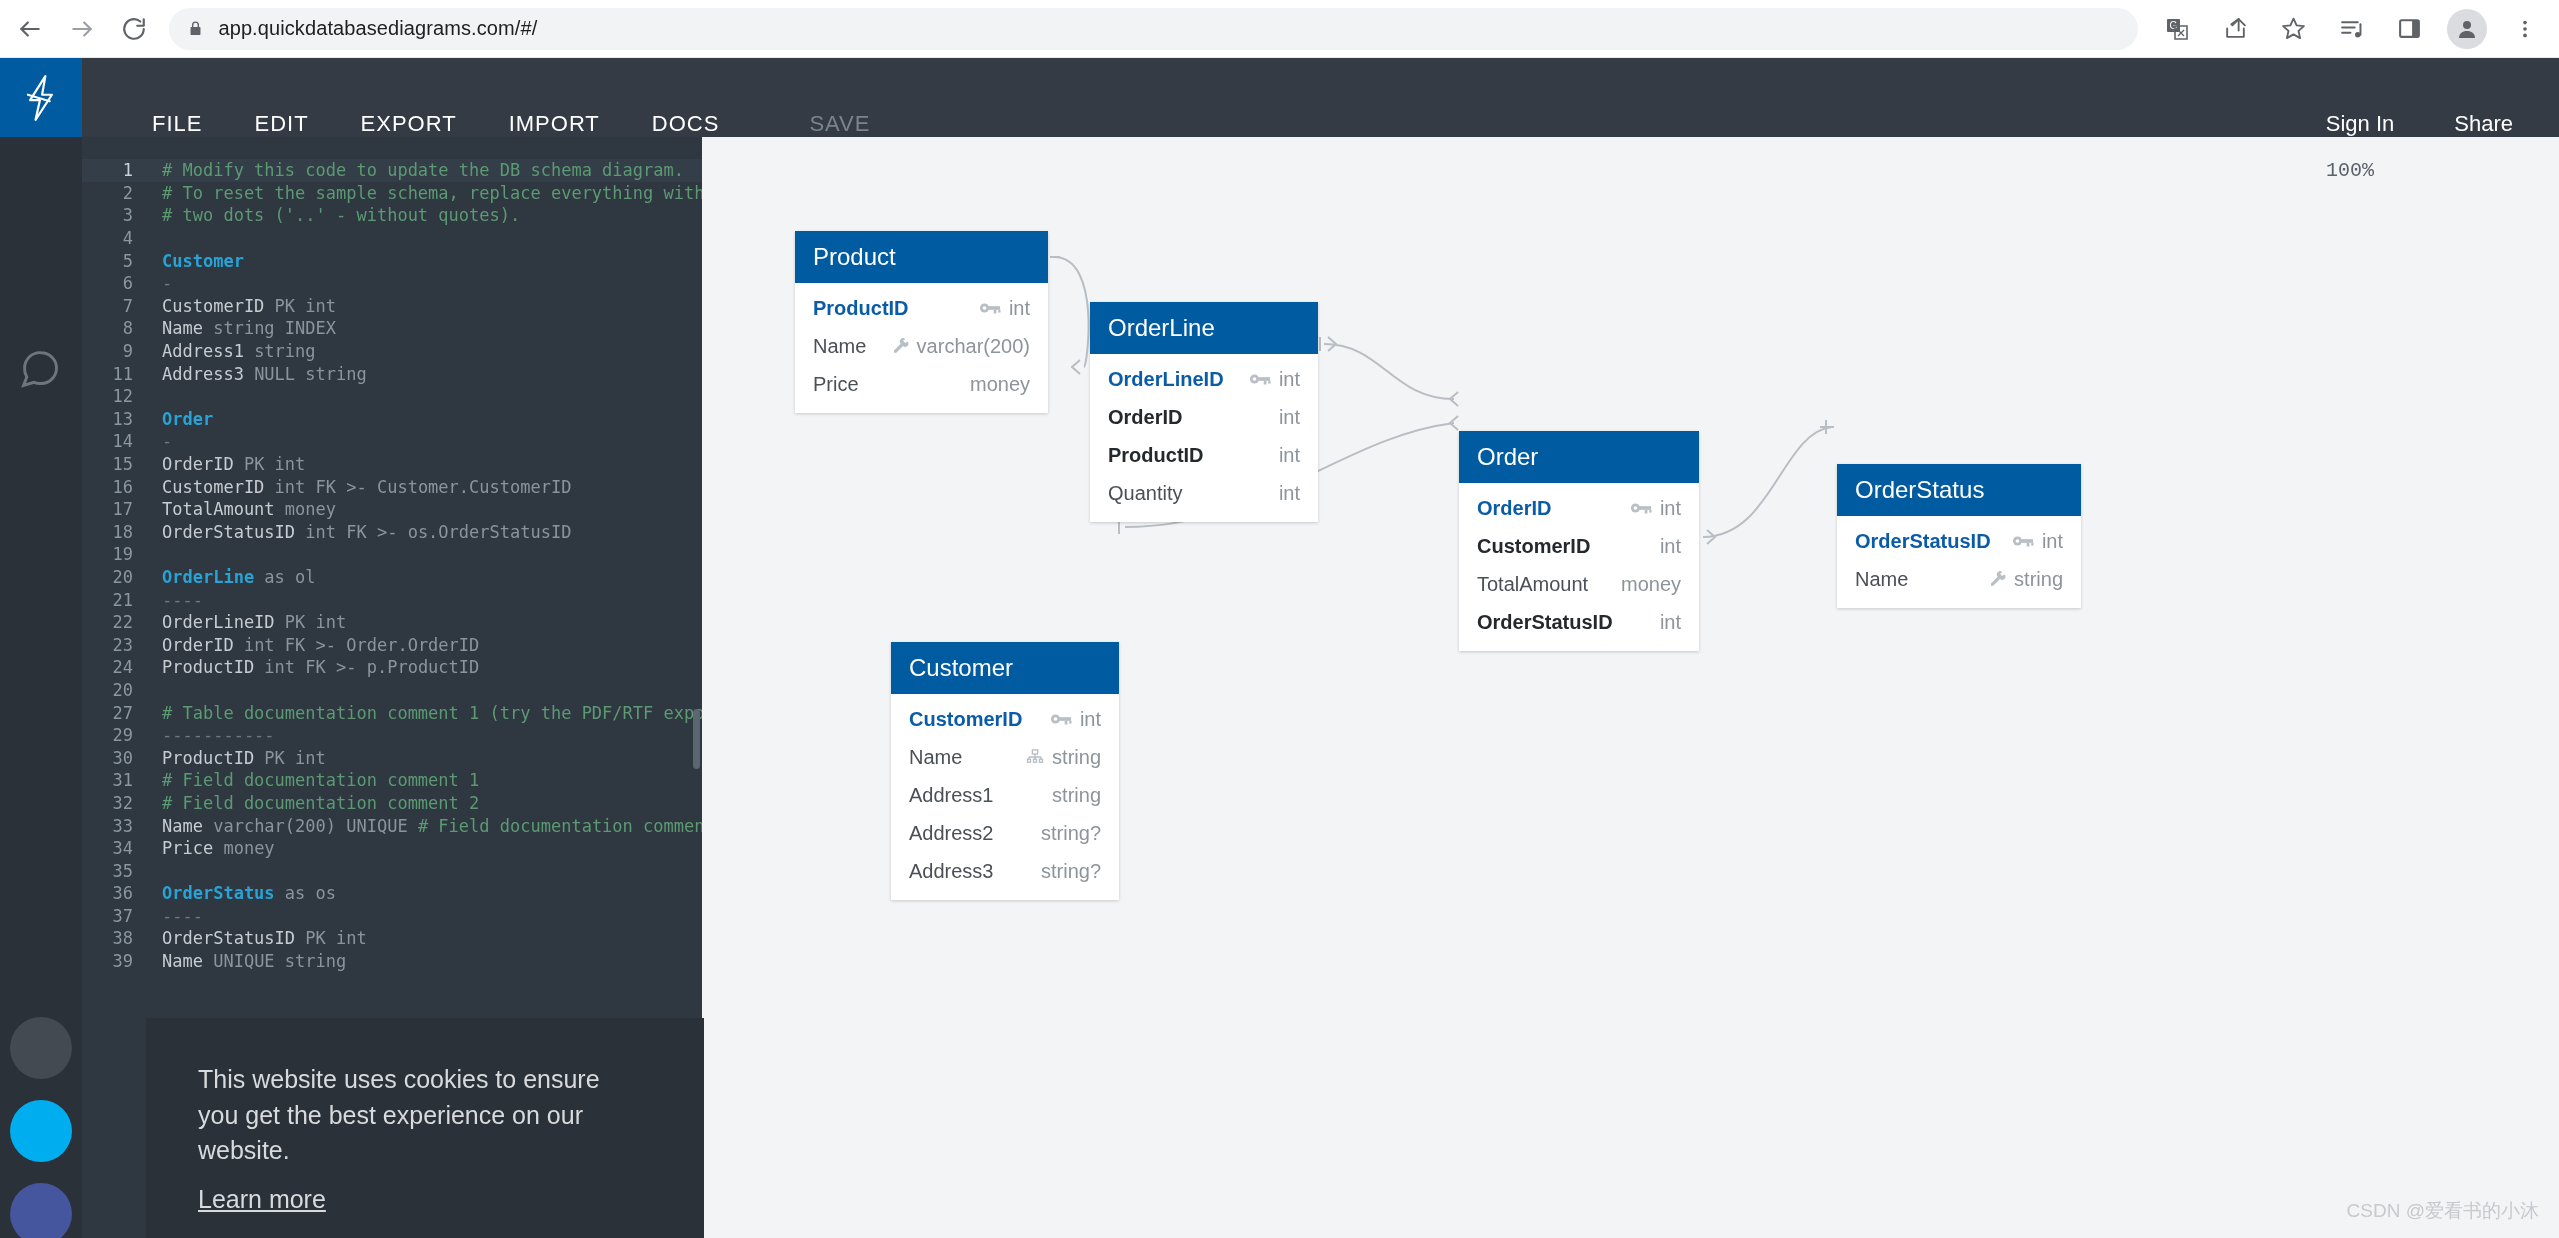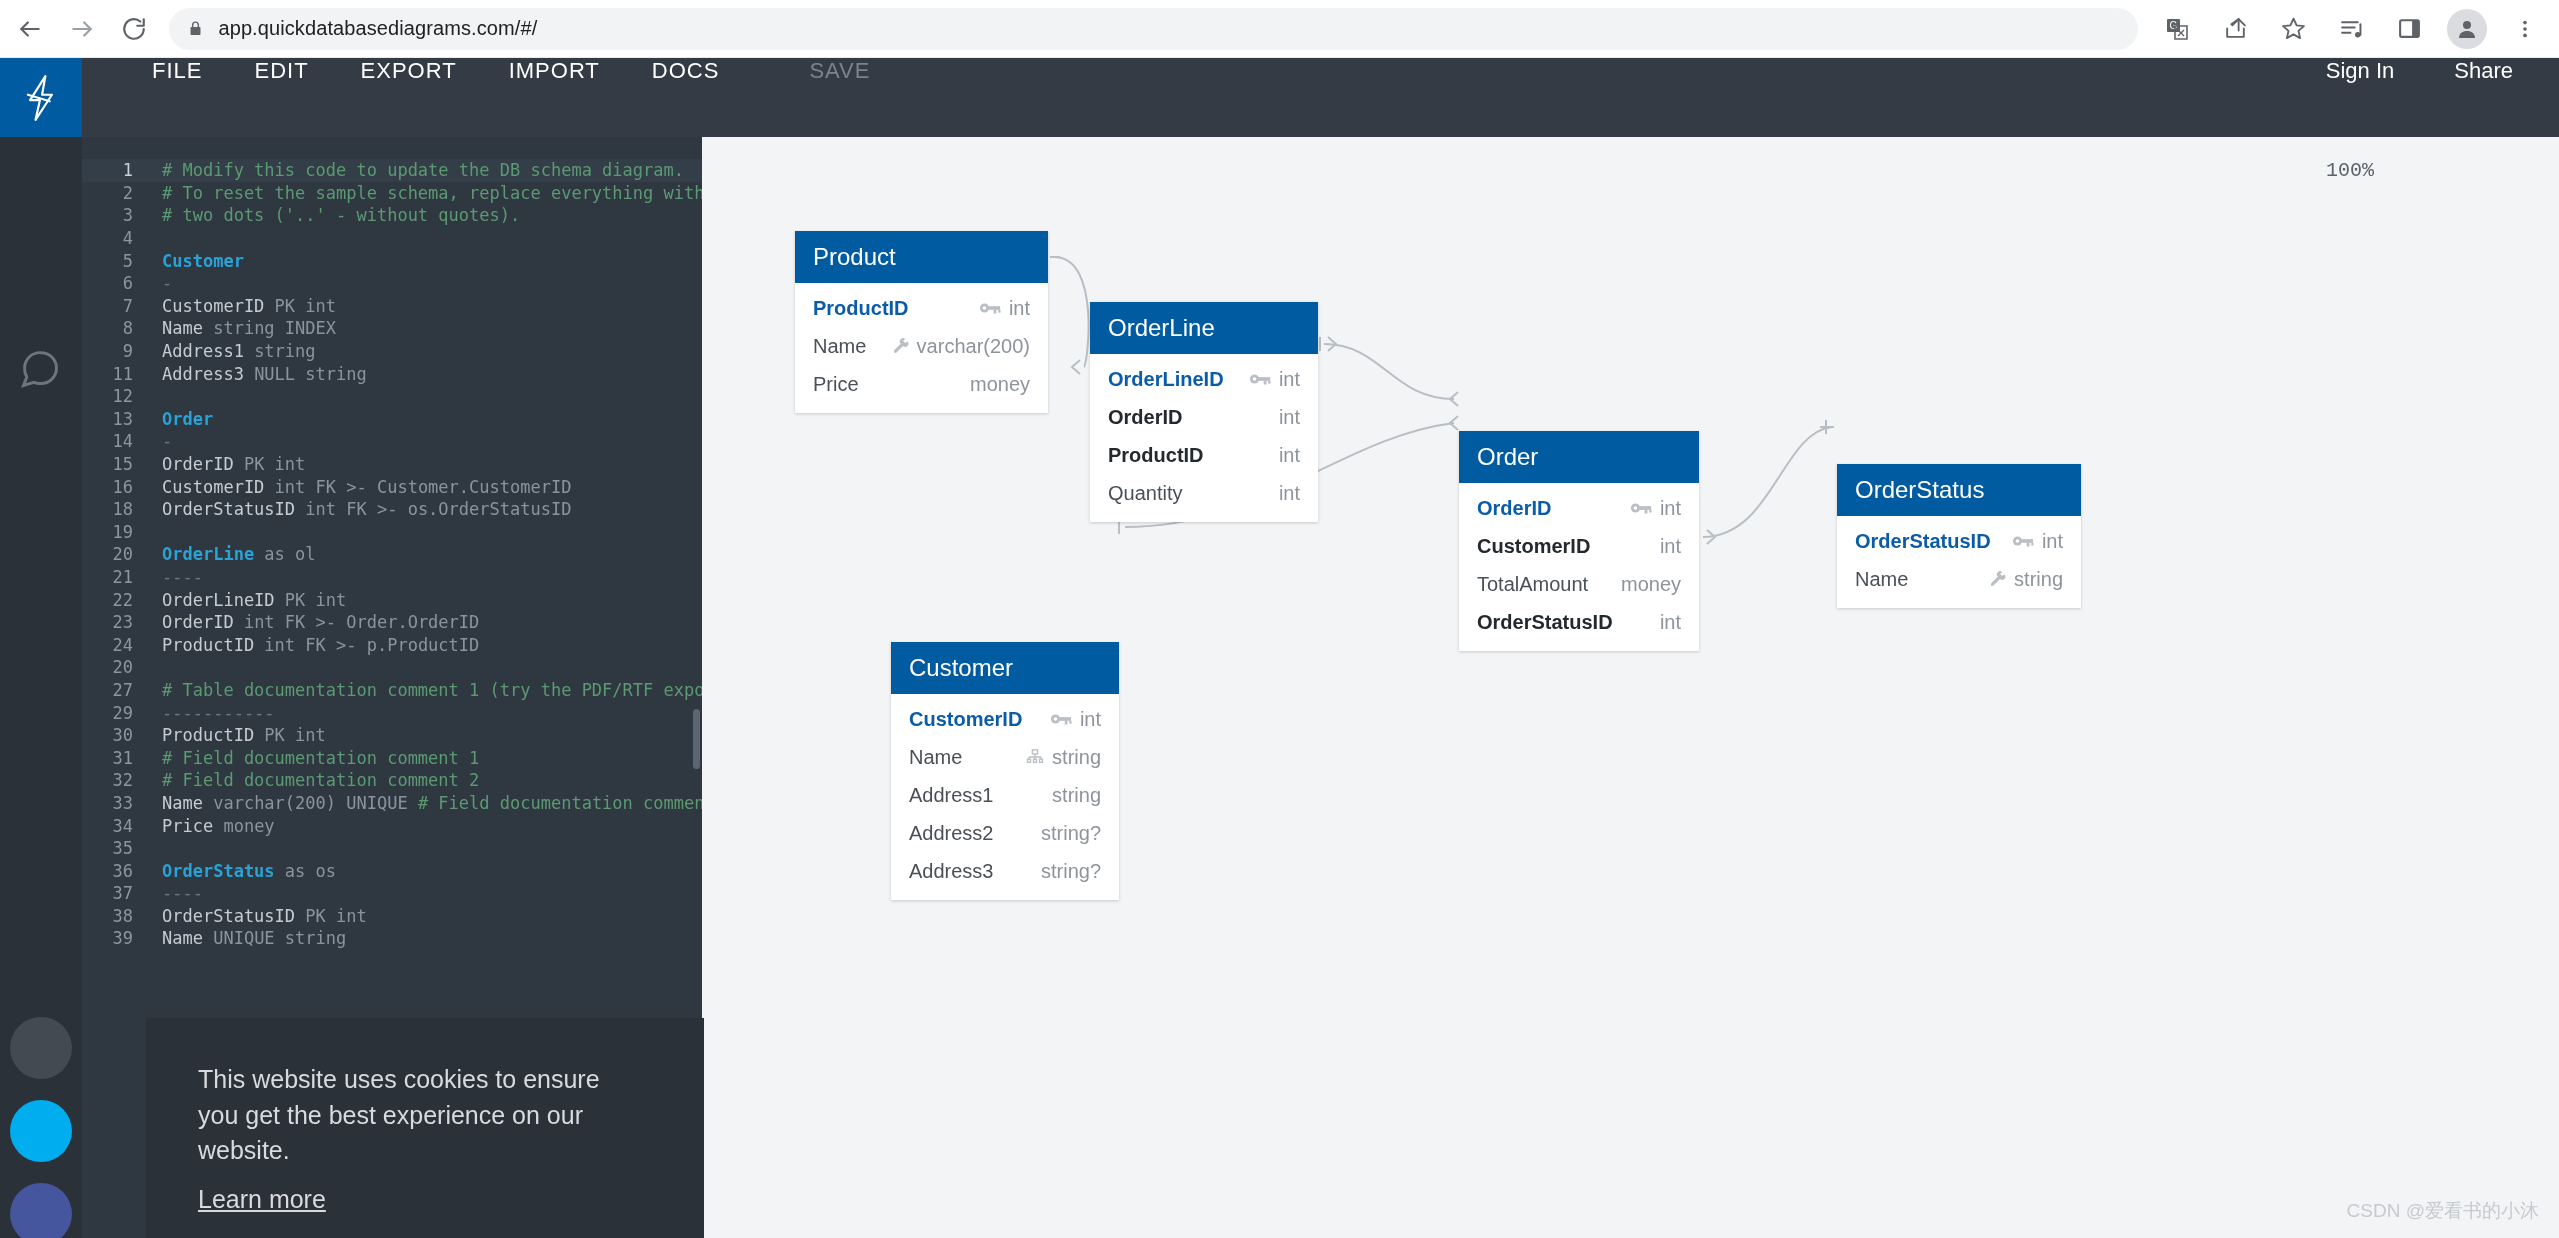--- a/index.html
+++ b/index.html
@@ -56,7 +56,7 @@
   #app-header {
     position: absolute; left: 0; top: 58px; width: 2559px; height: 79px;
     background: #343b45;
-    display: flex; align-items: flex-start;
+    display: flex; align-items: flex-end;
   }
   #logo-box {
     width: 82px; height: 79px; background: #005ba1;

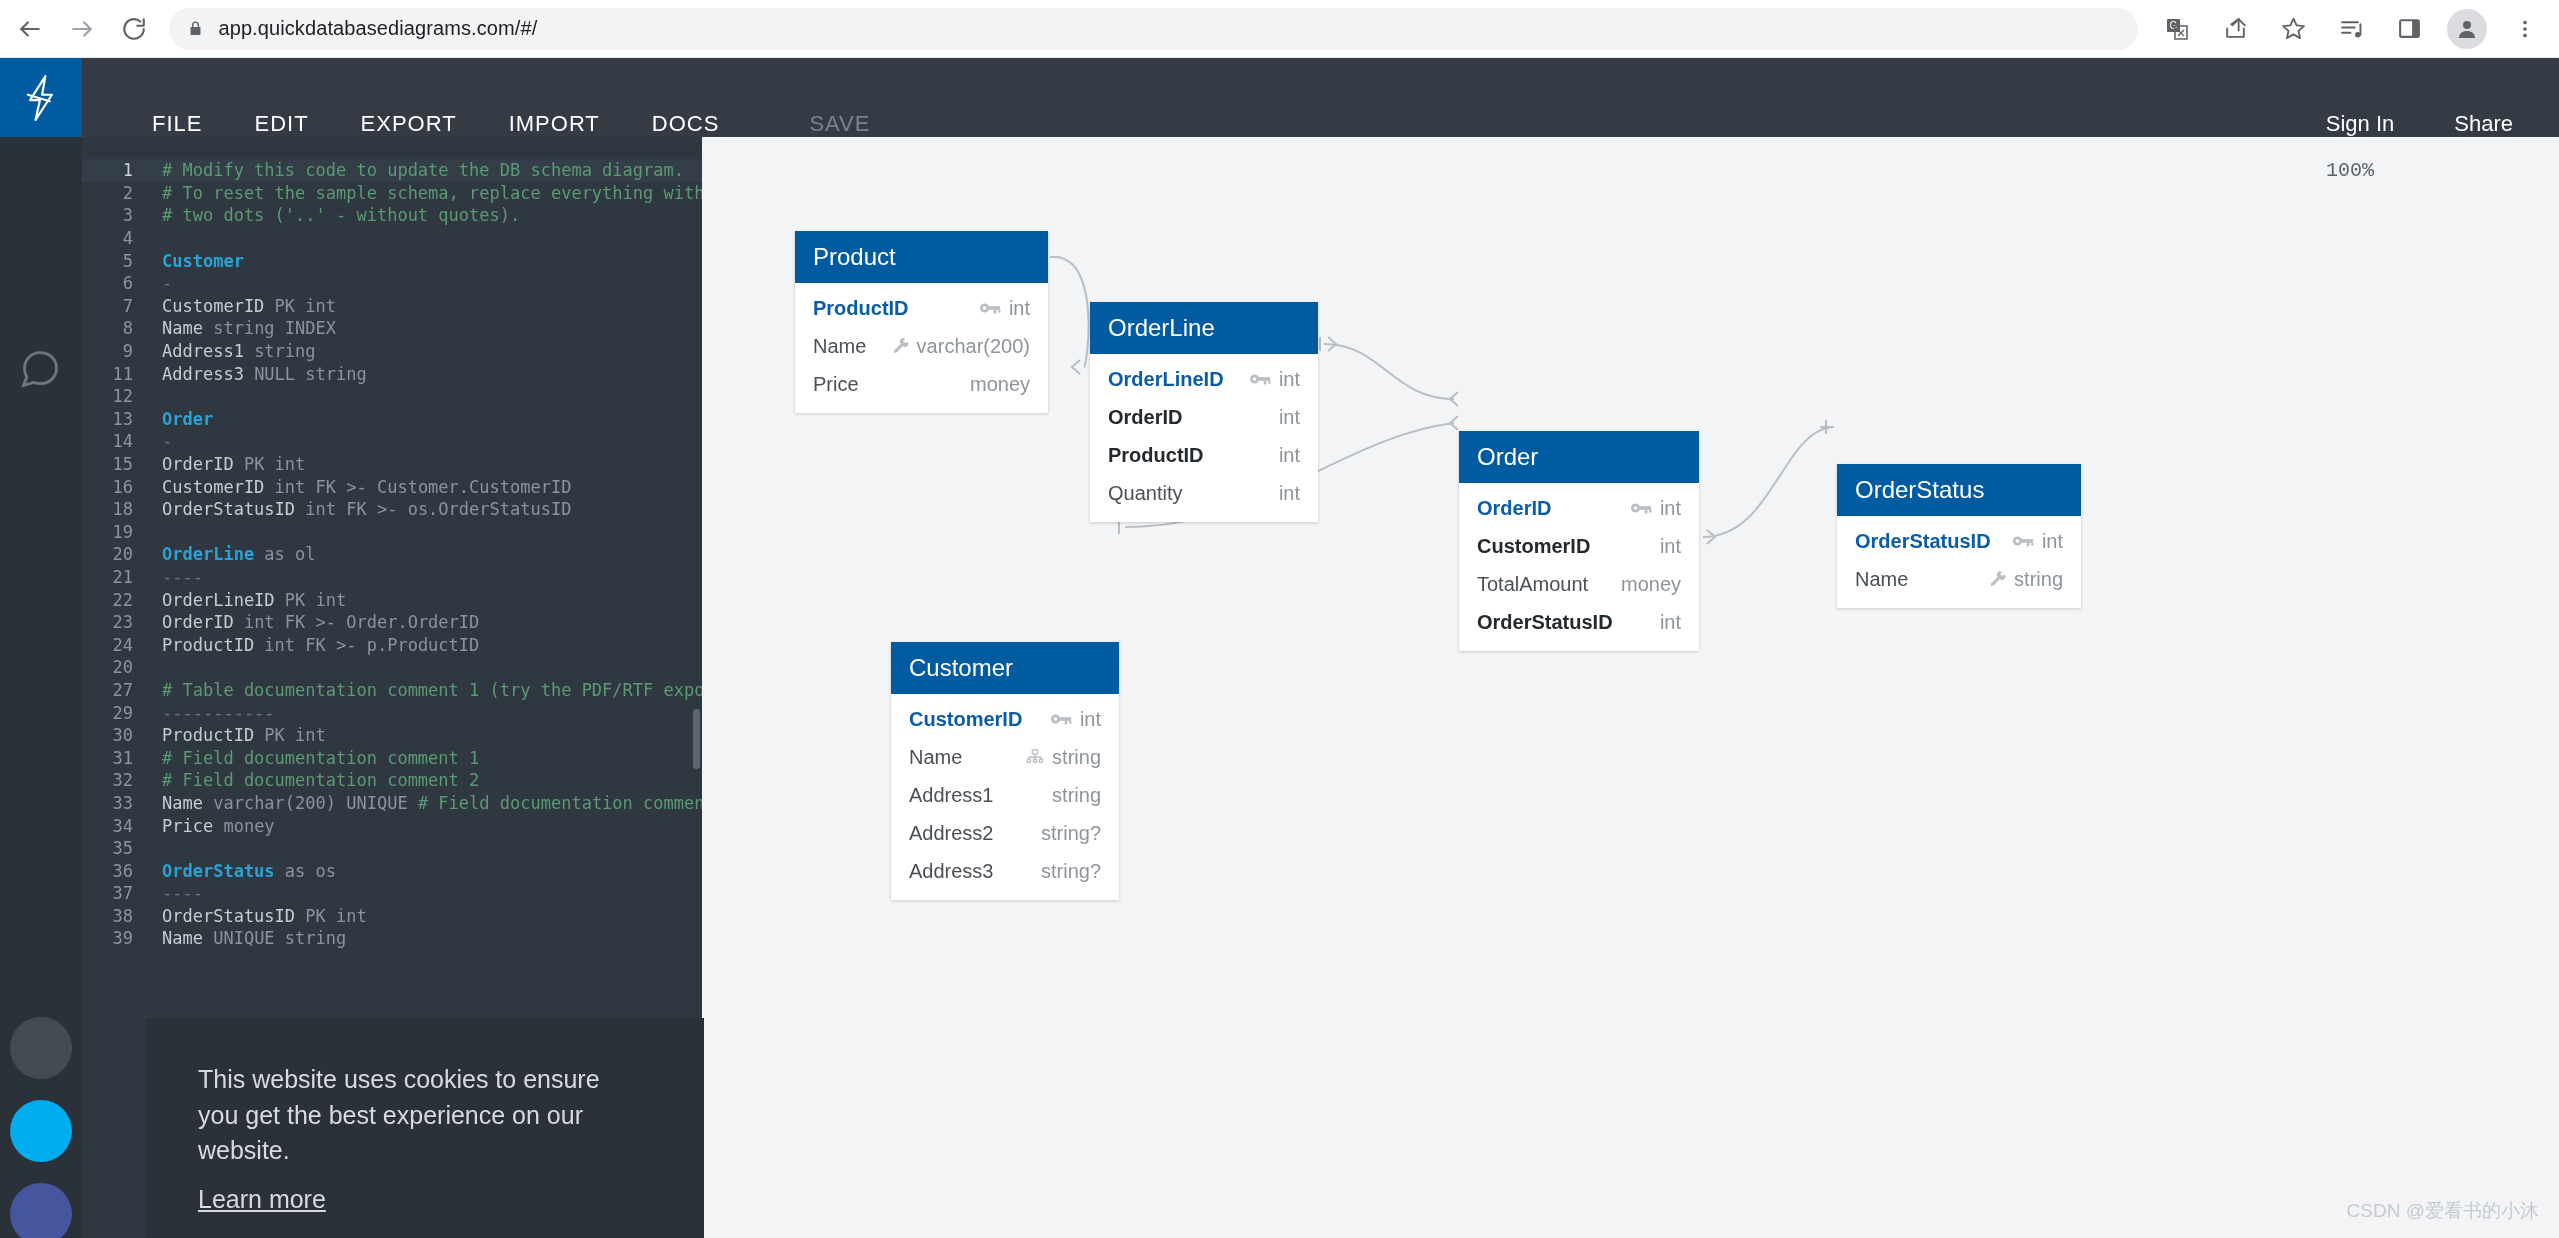--- a/index.html
+++ b/index.html
@@ -323,6 +323,7 @@
       <div class="code-line"><div class="gutter">14</div><div class="code-text"><span class="c-dim">-</span></div></div>
       <div class="code-line"><div class="gutter">15</div><div class="code-text"><span>OrderID </span><span class="c-type">PK int</span></div></div>
       <div class="code-line"><div class="gutter">16</div><div class="code-text"><span>CustomerID </span><span class="c-type">int FK &gt;- Customer.CustomerID</span></div></div>
+      <div class="code-line"><div class="gutter">17</div><div class="code-text"><span>TotalAmount </span><span class="c-type">money</span></div></div>
       <div class="code-line"><div class="gutter">18</div><div class="code-text"><span>OrderStatusID </span><span class="c-type">int FK &gt;- os.OrderStatusID</span></div></div>
       <div class="code-line"><div class="gutter">19</div><div class="code-text"></div></div>
       <div class="code-line"><div class="gutter">20</div><div class="code-text"><span class="c-table">OrderLine</span><span class="c-type"> as ol</span></div></div>

